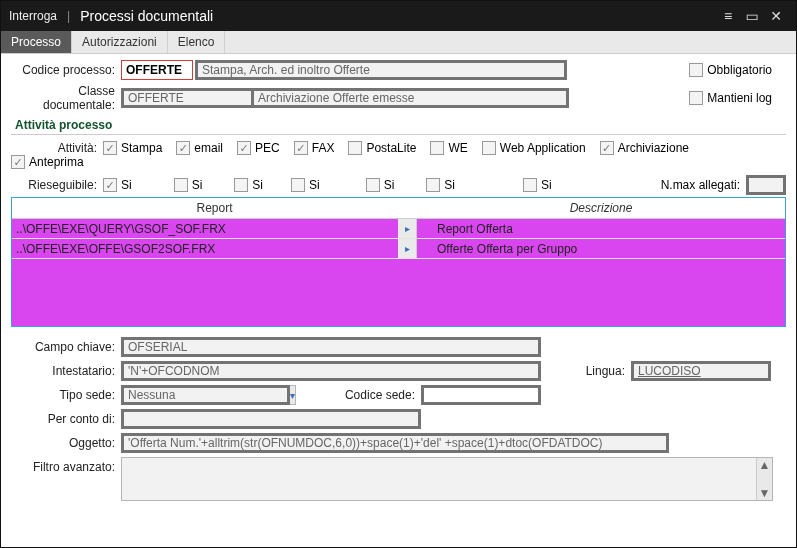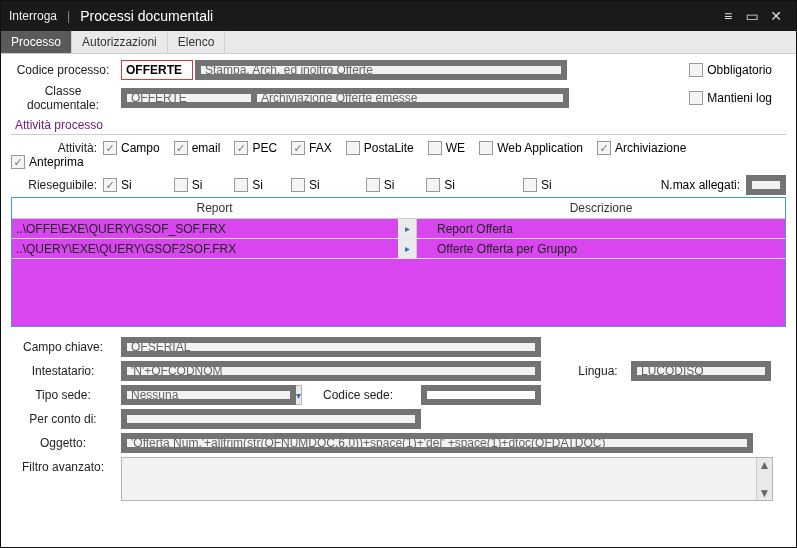--- a/index.html
+++ b/index.html
@@ -15,7 +15,7 @@
 .tab.active { background: #5a5a5a; color: #fff; }
 .form { padding: 6px 10px; }
 .row { display: flex; align-items: center; margin-bottom: 4px; }
-.lbl { text-align: center; padding-right: 6px; color: #222; flex-shrink: 0; }
+.lbl { text-align: right; padding-right: 6px; color: #222; flex-shrink: 0; }
 .lbl.w1 { width: 110px; }
 input.txt { height: 20px; border: 6px solid #737373; background: #f2f2f2; padding: 0 4px; color: #666; }
 input.txt.white { background: #fff; color: #000; }

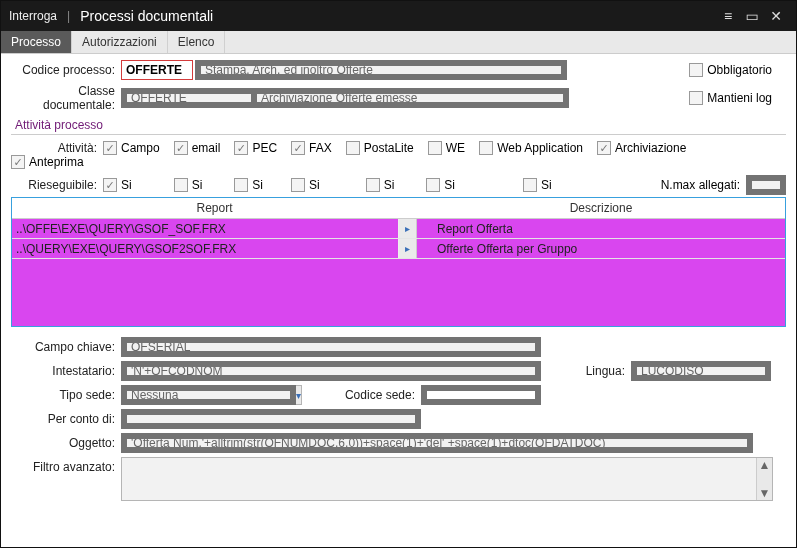--- a/index.html
+++ b/index.html
@@ -17,7 +17,7 @@
 .row { display: flex; align-items: center; margin-bottom: 4px; }
 .lbl { text-align: right; padding-right: 6px; color: #222; flex-shrink: 0; }
 .lbl.w1 { width: 110px; }
-input.txt { height: 20px; border: 6px solid #737373; background: #f2f2f2; padding: 0 4px; color: #666; }
+input.txt { height: 20px; border: 3px solid #737373; background: #f2f2f2; padding: 0 4px; color: #666; }
 input.txt.white { background: #fff; color: #000; }
 input.txt.red { border: 1px solid #d43b3b; font-weight: 700; color: #000; }
 .combo { display: flex; }

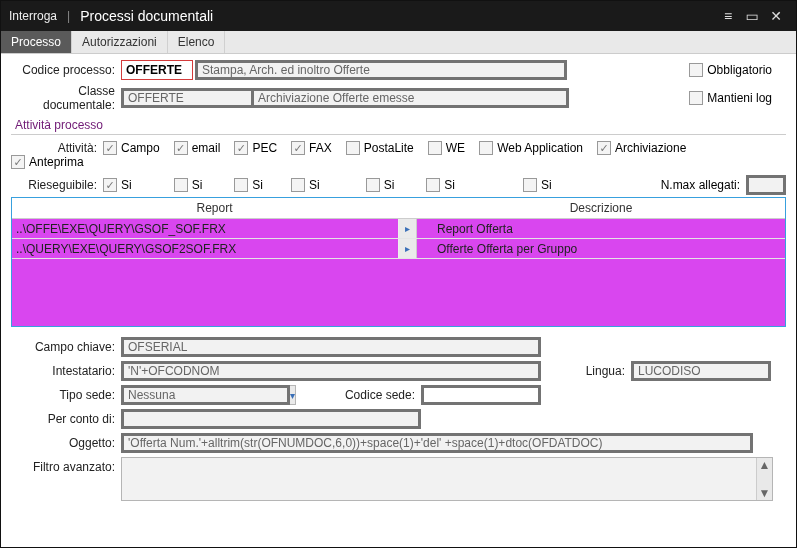--- a/index.html
+++ b/index.html
@@ -26,7 +26,7 @@
 .cb { display: flex; align-items: center; margin-right: 14px; }
 .cb .box { width: 14px; height: 14px; border: 1px solid #999; background: #f4f4f4; margin-right: 4px; display: flex; align-items: center; justify-content: center; color: #888; font-size: 11px; }
 .cb .box.on::after { content: "✓"; color: #777; font-size: 11px; line-height: 1; }
-.section-title { font-weight: 400; margin: 6px 0 2px 4px; color: #701a75; }
+.section-title { font-weight: 700; margin: 6px 0 2px 4px; color: #14532d; }
 .hr { border-top: 1px solid #ccc; margin-bottom: 6px; }
 .grid { border: 1px solid #38a0de; margin-top: 2px; height: 130px; display: flex; flex-direction: column; }
 .grid-head { display: flex; background: #fff; }

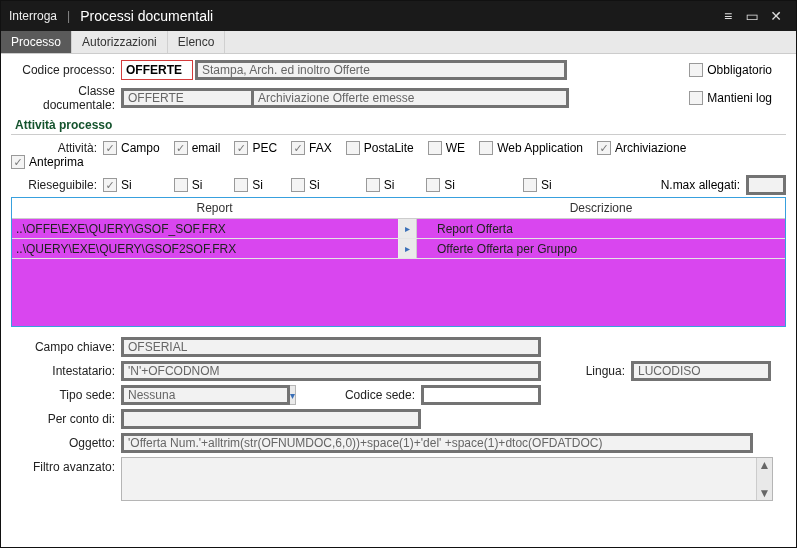--- a/index.html
+++ b/index.html
@@ -103,7 +103,7 @@
     <span class="lbl">Attività:</span>
     <label class="cb">
         <span class="box on"></span>
-        <span>Campo</span>
+        <span>Stampa</span>
       </label>
     <label class="cb">
         <span class="box on"></span>

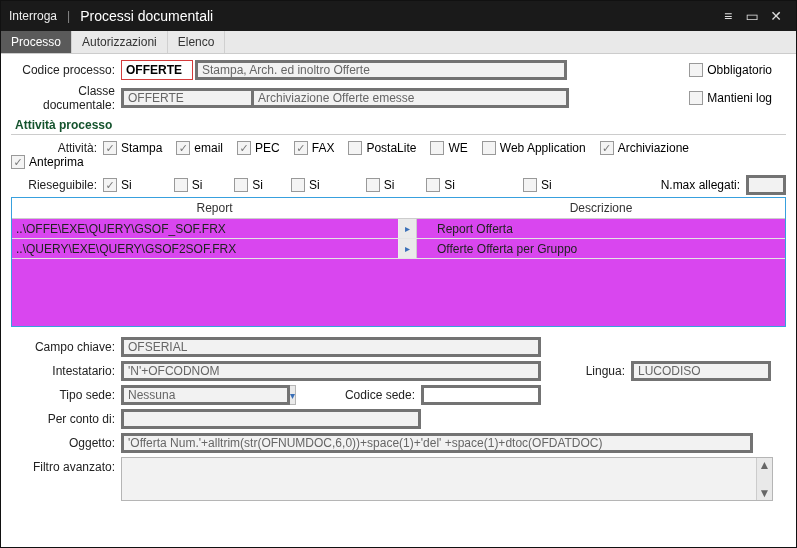--- a/index.html
+++ b/index.html
@@ -32,7 +32,7 @@
 .grid-head { display: flex; background: #fff; }
 .grid-head .col { text-align: center; padding: 3px 0; border-bottom: 1px solid #ccc; color: #333; }
 .grid-head .col.c1 { width: 405px; }
-.grid-head .col.c2 { flex: 1; }
+.grid-head .col.c2 { flex: 1; font-style: italic; }
 .grid-body { flex: 1; overflow-y: scroll; background: #d946ef; }
 .grid-row { display: flex; border-bottom: 1px solid #e4e4e4; height: 20px; align-items: stretch; }
 .grid-row .cell { padding: 2px 4px; color: #222; display: flex; align-items: center; }

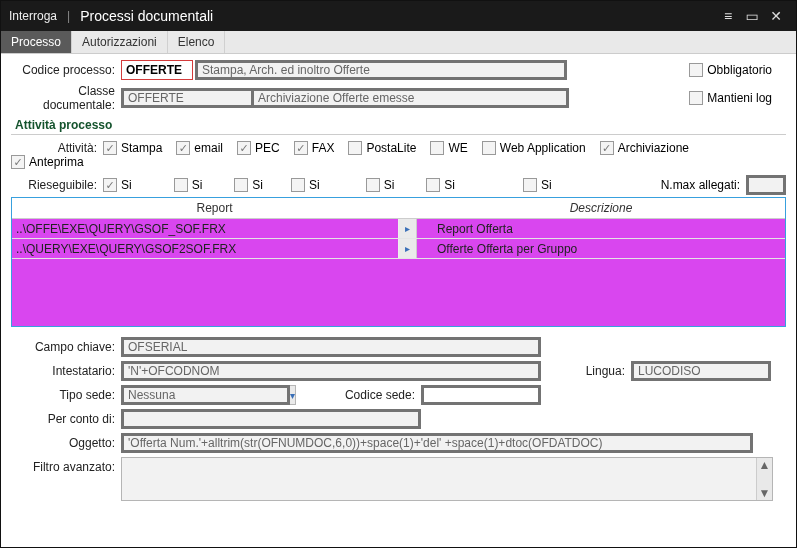--- a/index.html
+++ b/index.html
@@ -185,7 +185,7 @@
         <div class="cell c2">Report Offerta</div>
       </div>
       <div class="grid-row">
-        <div class="cell c1">..\QUERY\EXE\QUERY\GSOF2SOF.FRX</div>
+        <div class="cell c1">..\OFFE\EXE\OFFE\GSOF2SOF.FRX</div>
         <div class="cell arrow">▸</div>
         <div class="cell c2">Offerte Offerta per Gruppo</div>
       </div>

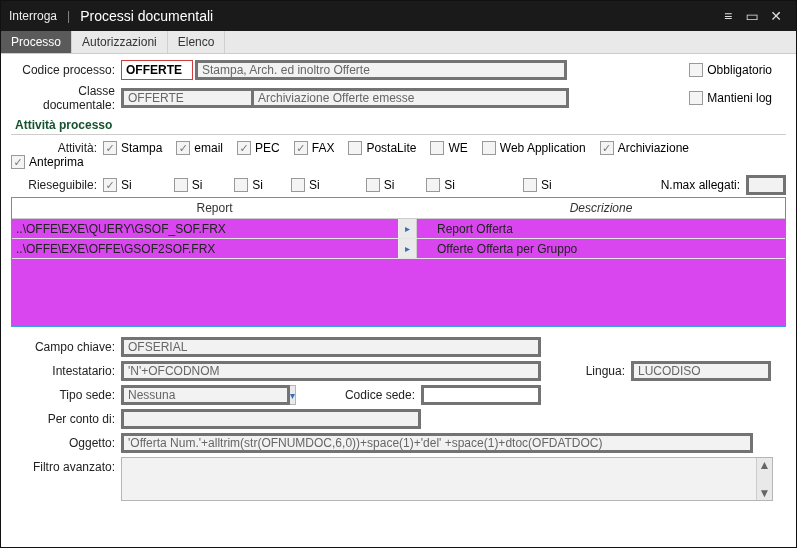--- a/index.html
+++ b/index.html
@@ -201,7 +201,7 @@
       <span class="lbl w1">Intestatario:</span>
       <input class="txt long" value="'N'+OFCODNOM" style="">
       <span class="lbl" style="width:60px;margin-left:30px">Lingua:</span>
-      <input class="txt" style="width: 140px;" value="LUCODISO">
+      <input class="txt" style="width: 140px; text-decoration: underline;" value="LUCODISO">
     </div>
     <div class="row">
       <span class="lbl w1">Tipo sede:</span>

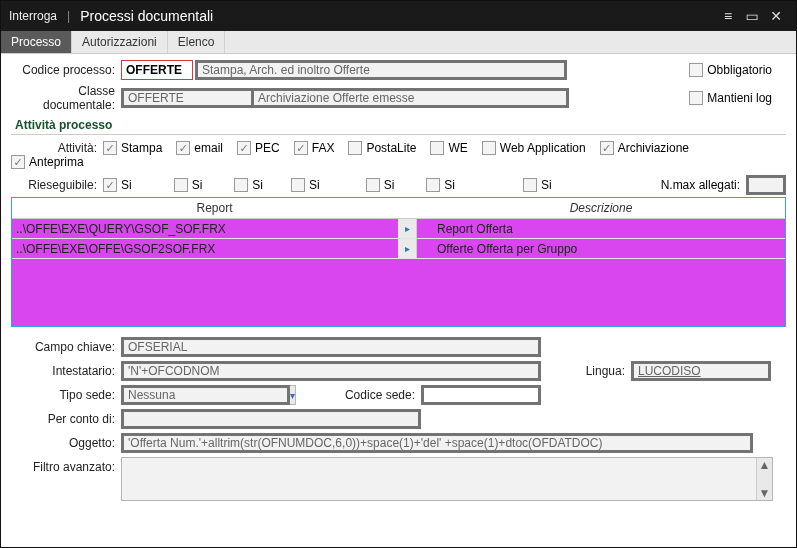--- a/index.html
+++ b/index.html
@@ -42,7 +42,7 @@
 .group { margin-top: 10px; }
 .group .row .lbl { width: 110px; }
 .long { width: 420px; }
-.xlong { width: 632px; }
+.xlong { width: 548px; }
 .multi { height: 44px; width: 652px; border: 1px solid #b5b5b5; background: #f2f2f2; display:flex; }
 .multi .content { flex:1; }
 .multi .vsb { width: 16px; background: #e9e9e9; border-left: 1px solid #ccc; display:flex; flex-direction:column; justify-content:space-between; align-items:center; color:#666; font-size:9px; }

